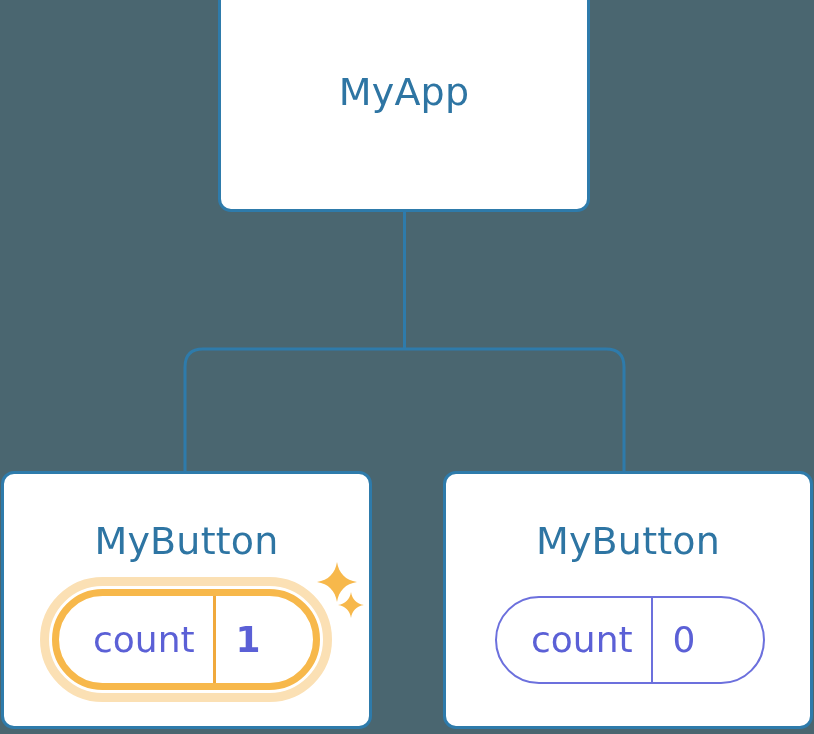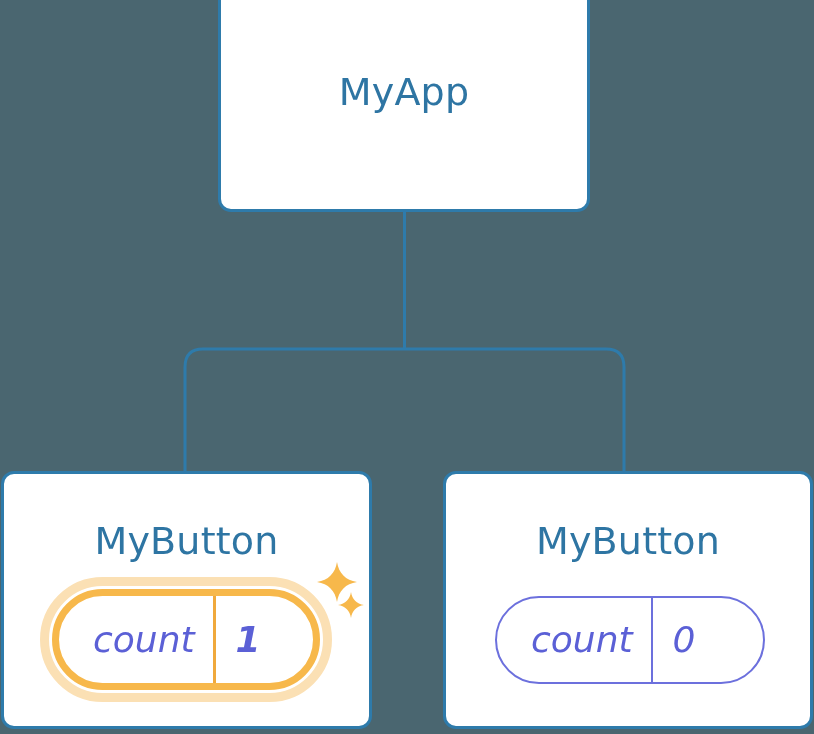--- a/index.html
+++ b/index.html
@@ -78,7 +78,6 @@
     display: flex;
     align-items: stretch;
     box-sizing: border-box;
-    font-style: italic;
   }
   .pill {
     display: flex;

